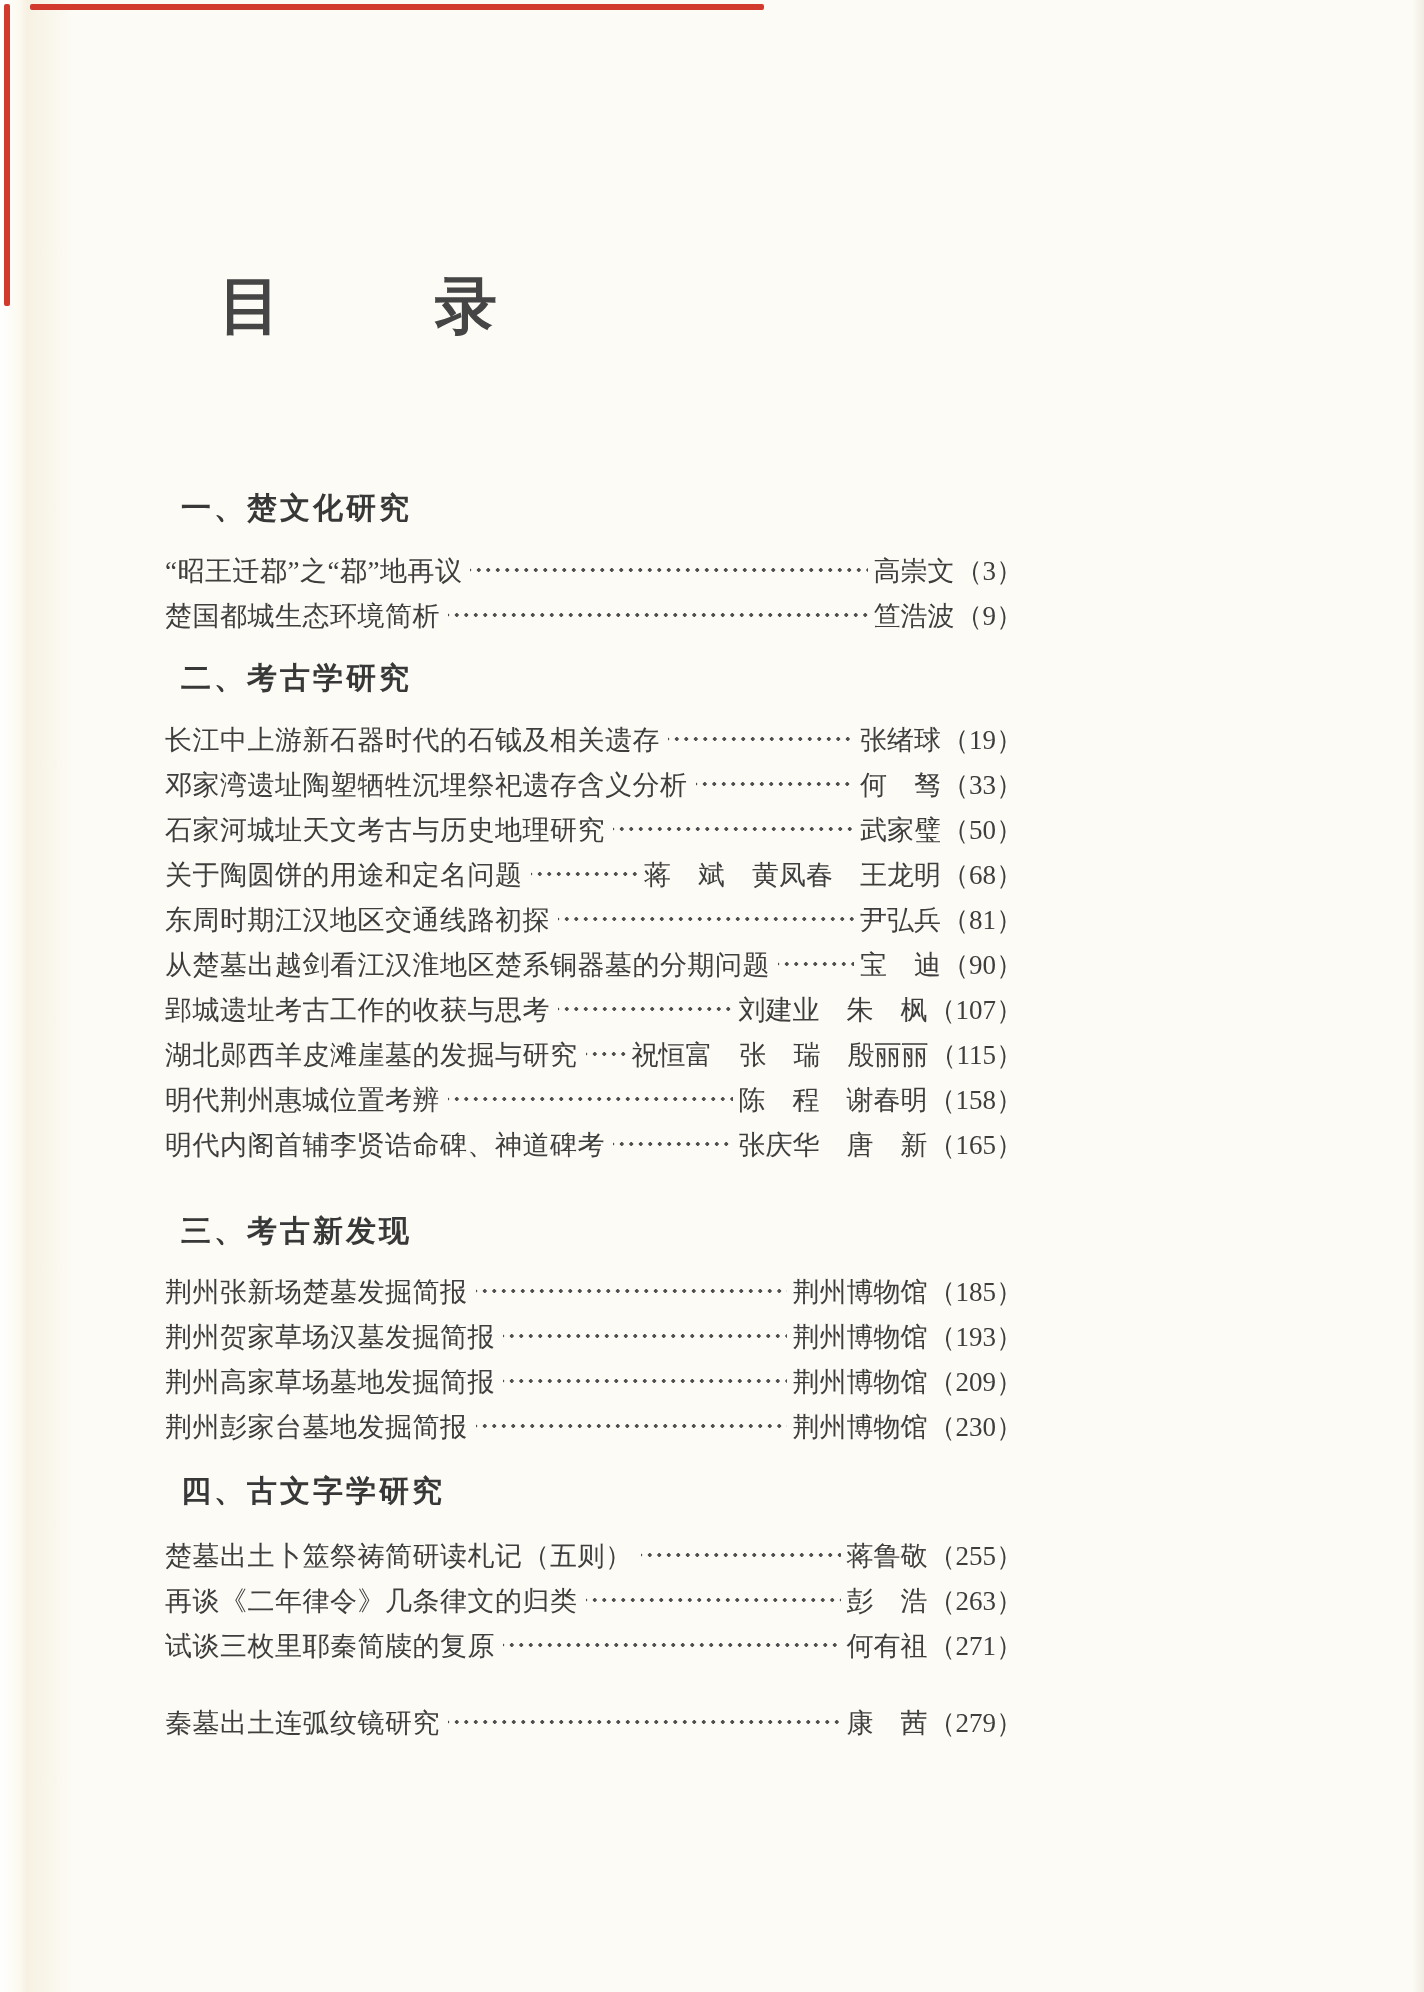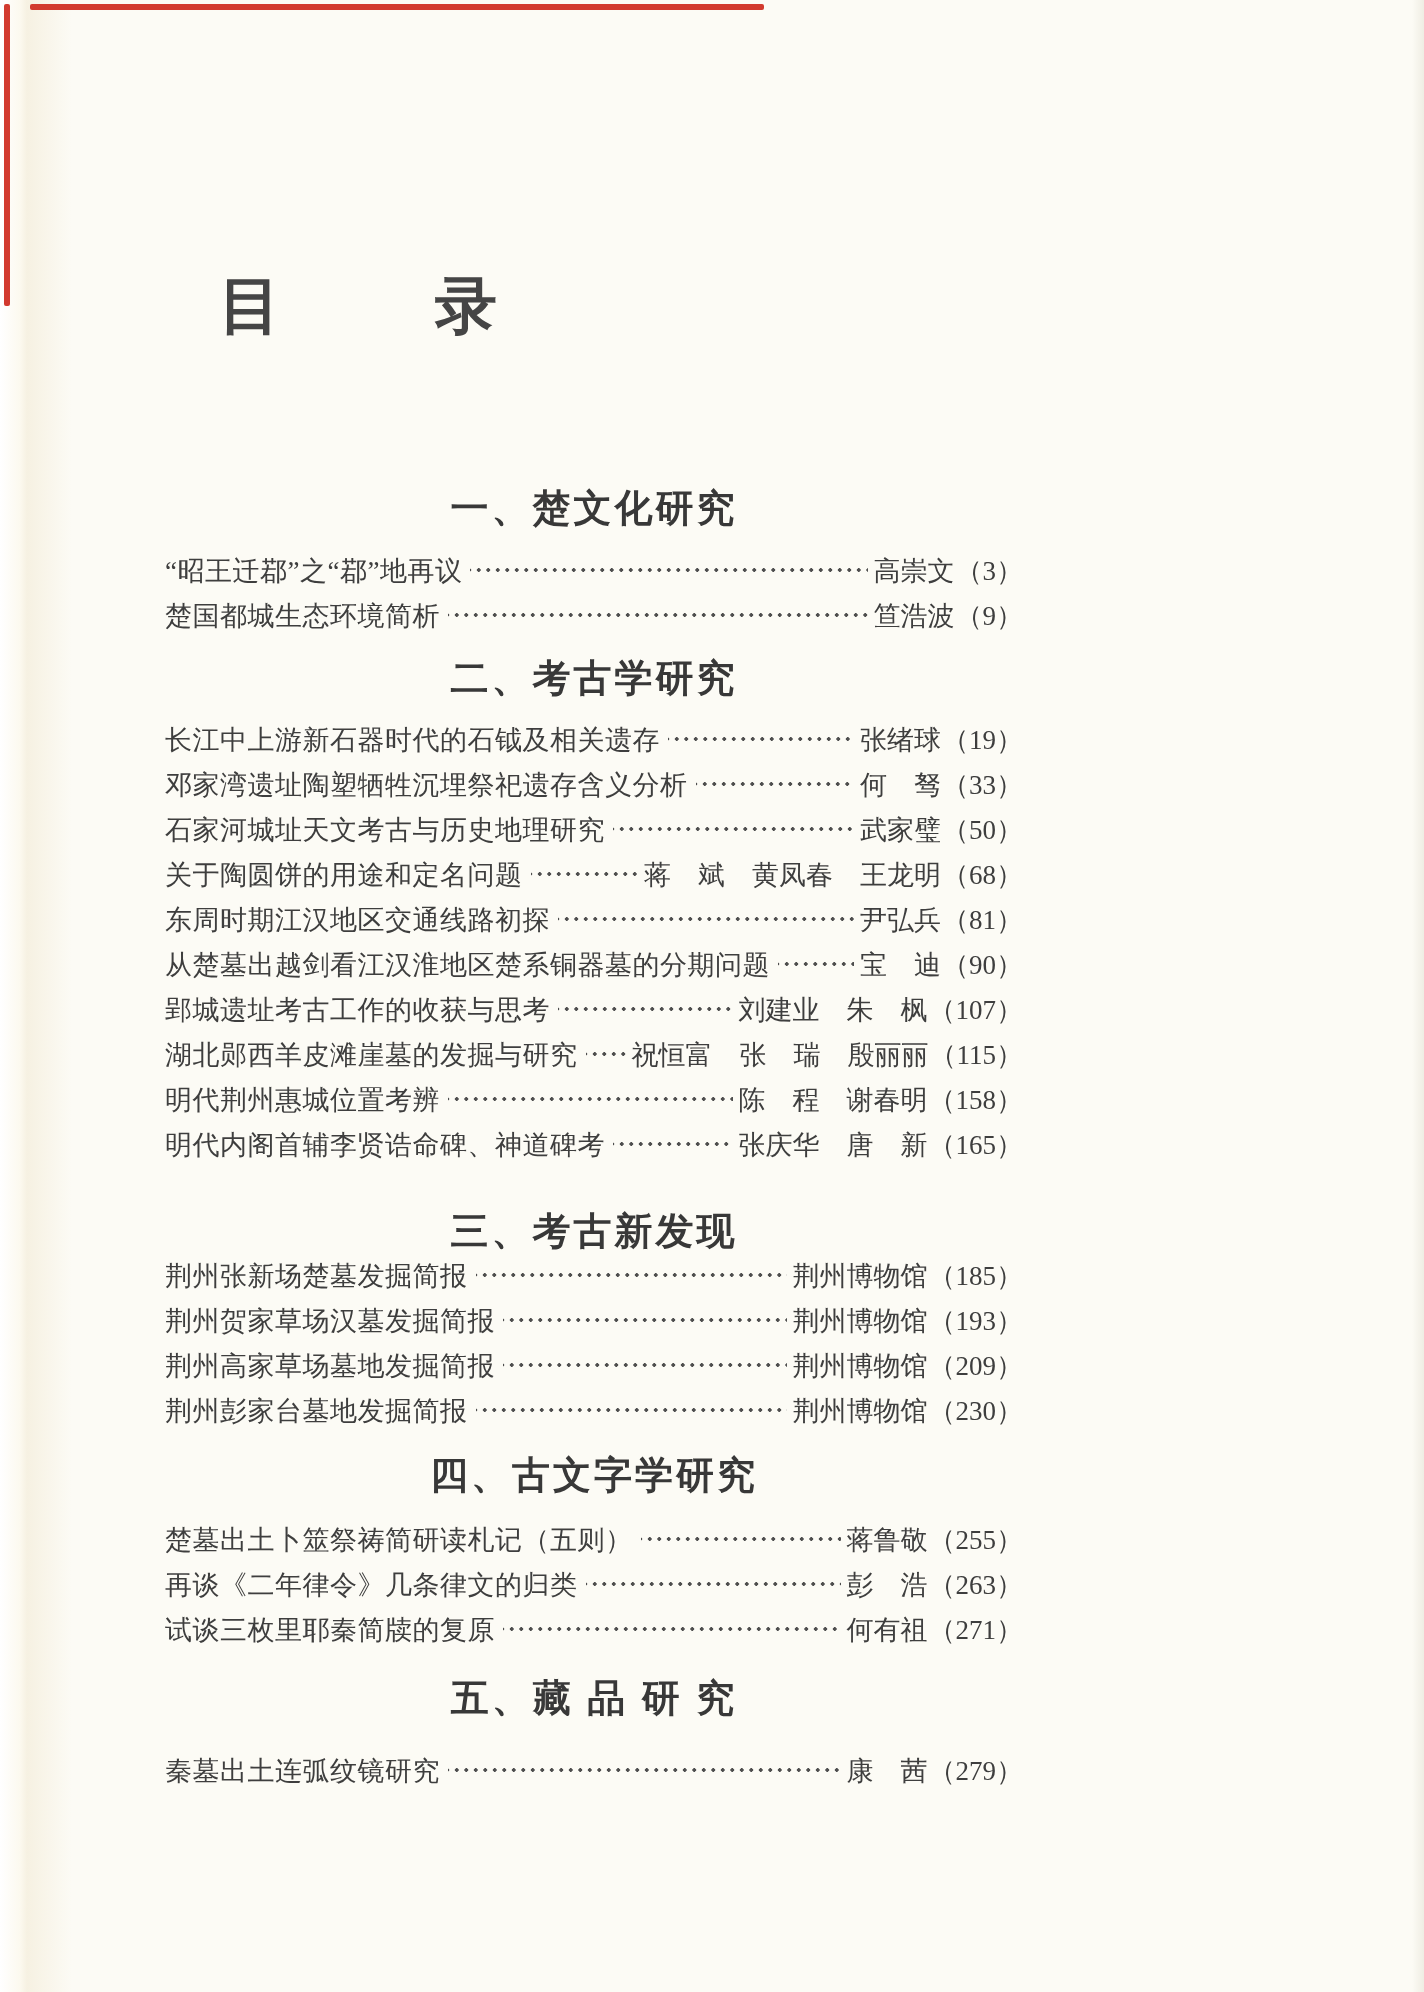--- a/index.html
+++ b/index.html
@@ -23,9 +23,9 @@
   }
   section{margin:0;}
   h2.sec-h{
-    margin:0;font-size:38px;line-height:36px;font-weight:bold;
+    margin:16px;font-size:30px;line-height:36px;font-weight:bold;
     font-family:"Liberation Sans","DejaVu Sans",sans-serif;
-    text-align:center;letter-spacing:3px;color:#383838;
+    text-align:left;letter-spacing:3px;color:#383838;
   }
   .entries{margin:0;}
   .entry{display:flex;align-items:flex-end;height:45px;font-size:27px;color:#3e3e3e;}

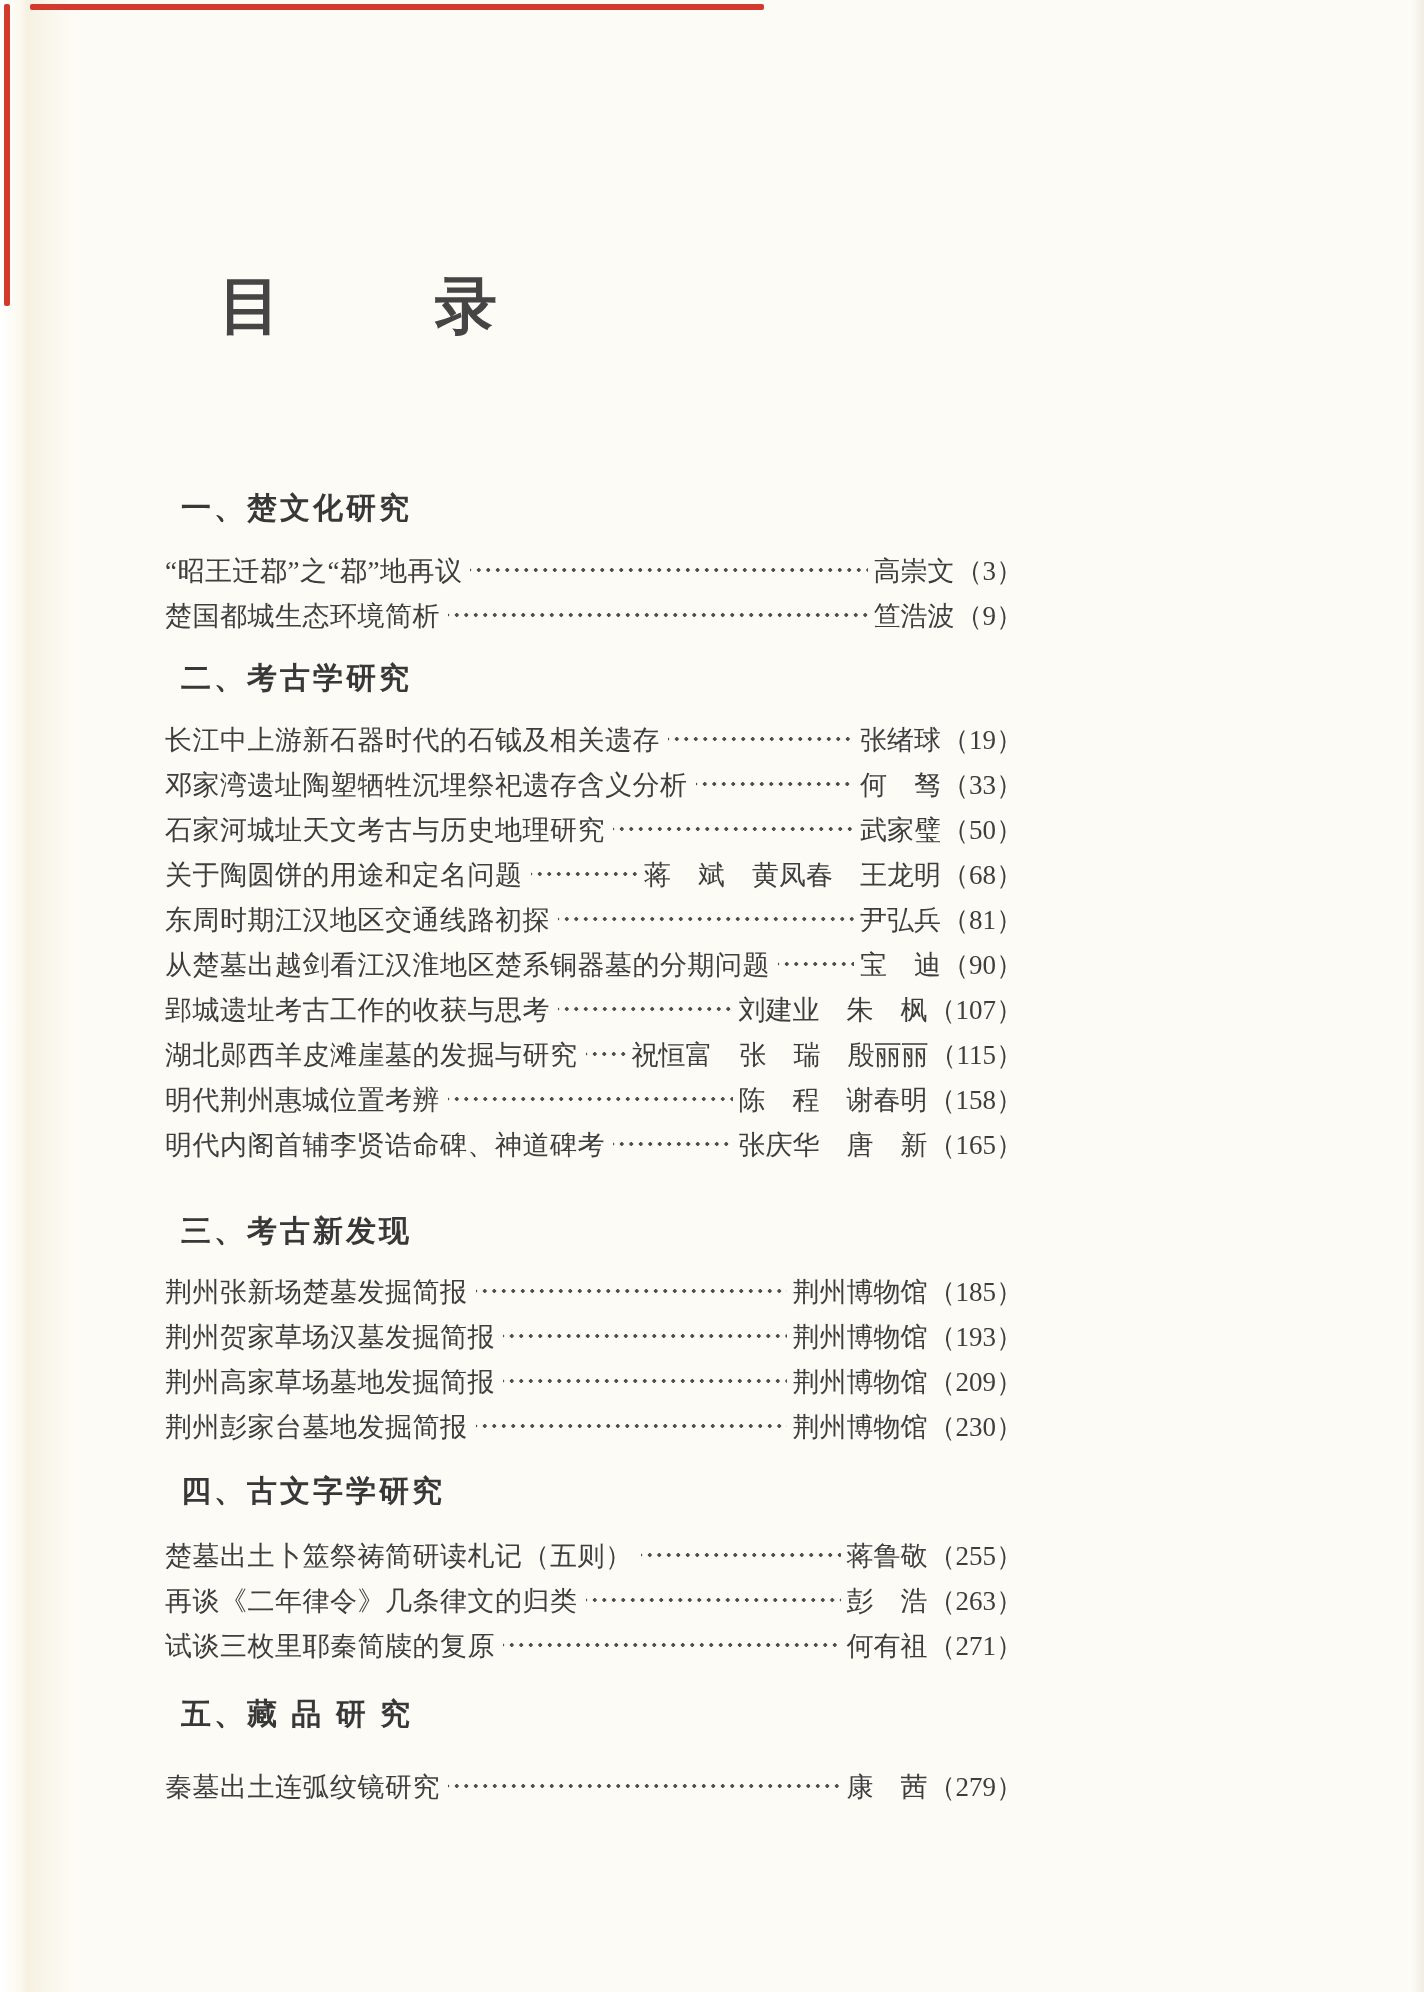--- a/index.html
+++ b/index.html
@@ -211,7 +211,6 @@
   </section>
 
   <section>
-    <h2 class="sec-h">五、藏 品 研 究</h2>
     <div class="entries">
   <div class="entry">
     <span class="etitle">秦墓出土连弧纹镜研究</span>

